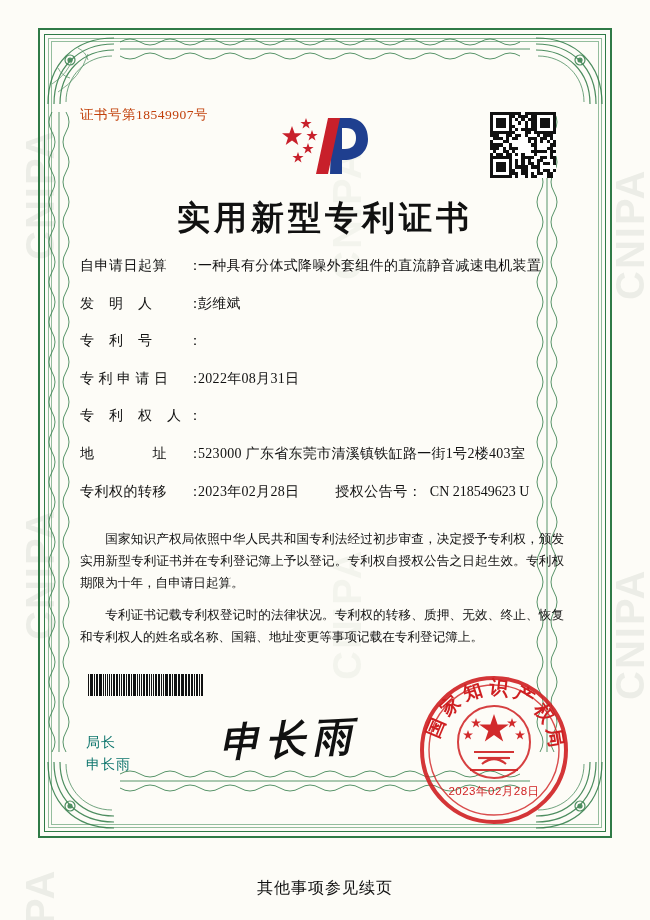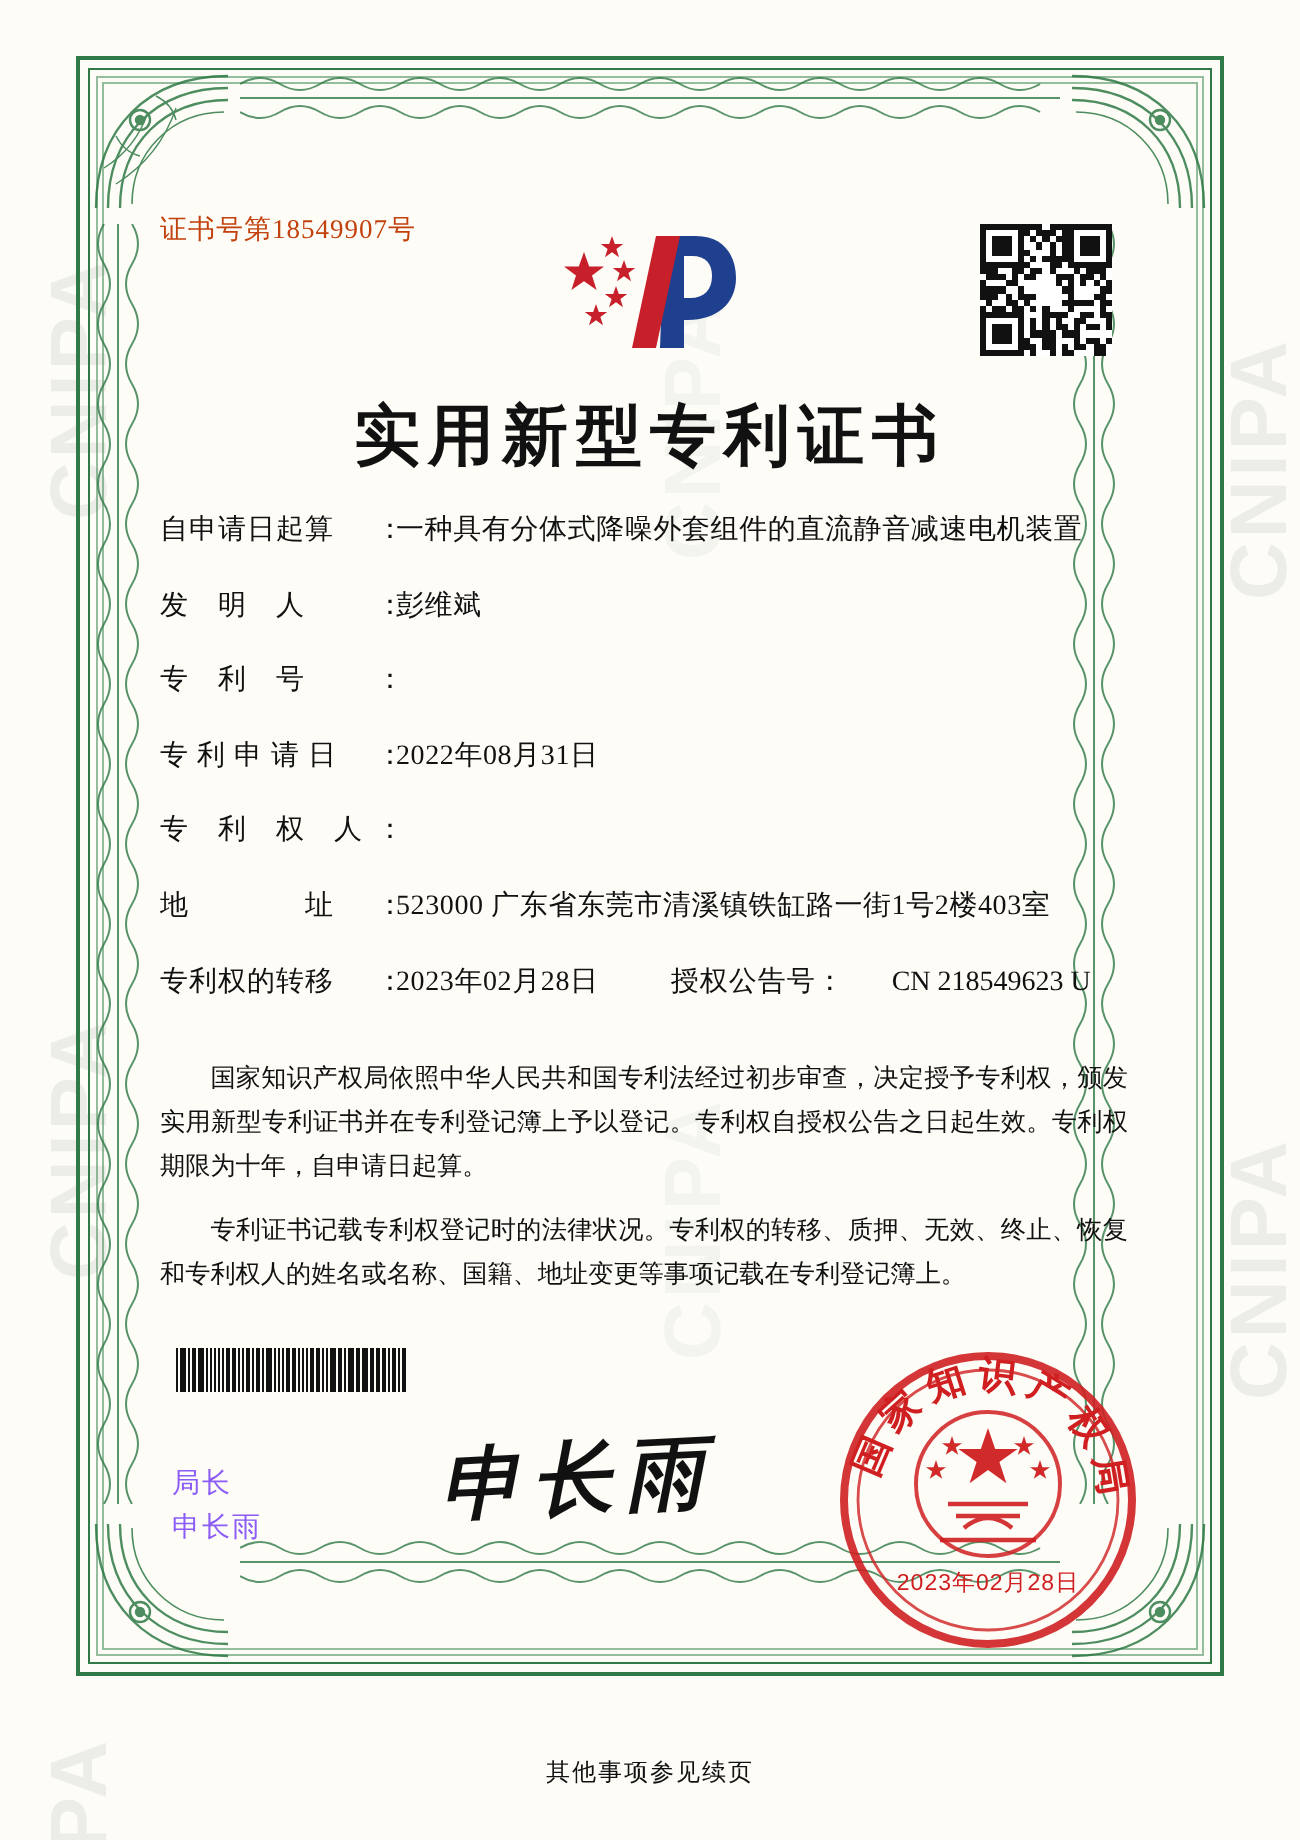--- a/index.html
+++ b/index.html
@@ -182,7 +182,7 @@
     white-space: pre;
     letter-spacing: .5px;
   }
-  .fvalue2 { margin-left: 24px; }
+  .fvalue2 { margin-left: 8px; }
 
   
   .paras {

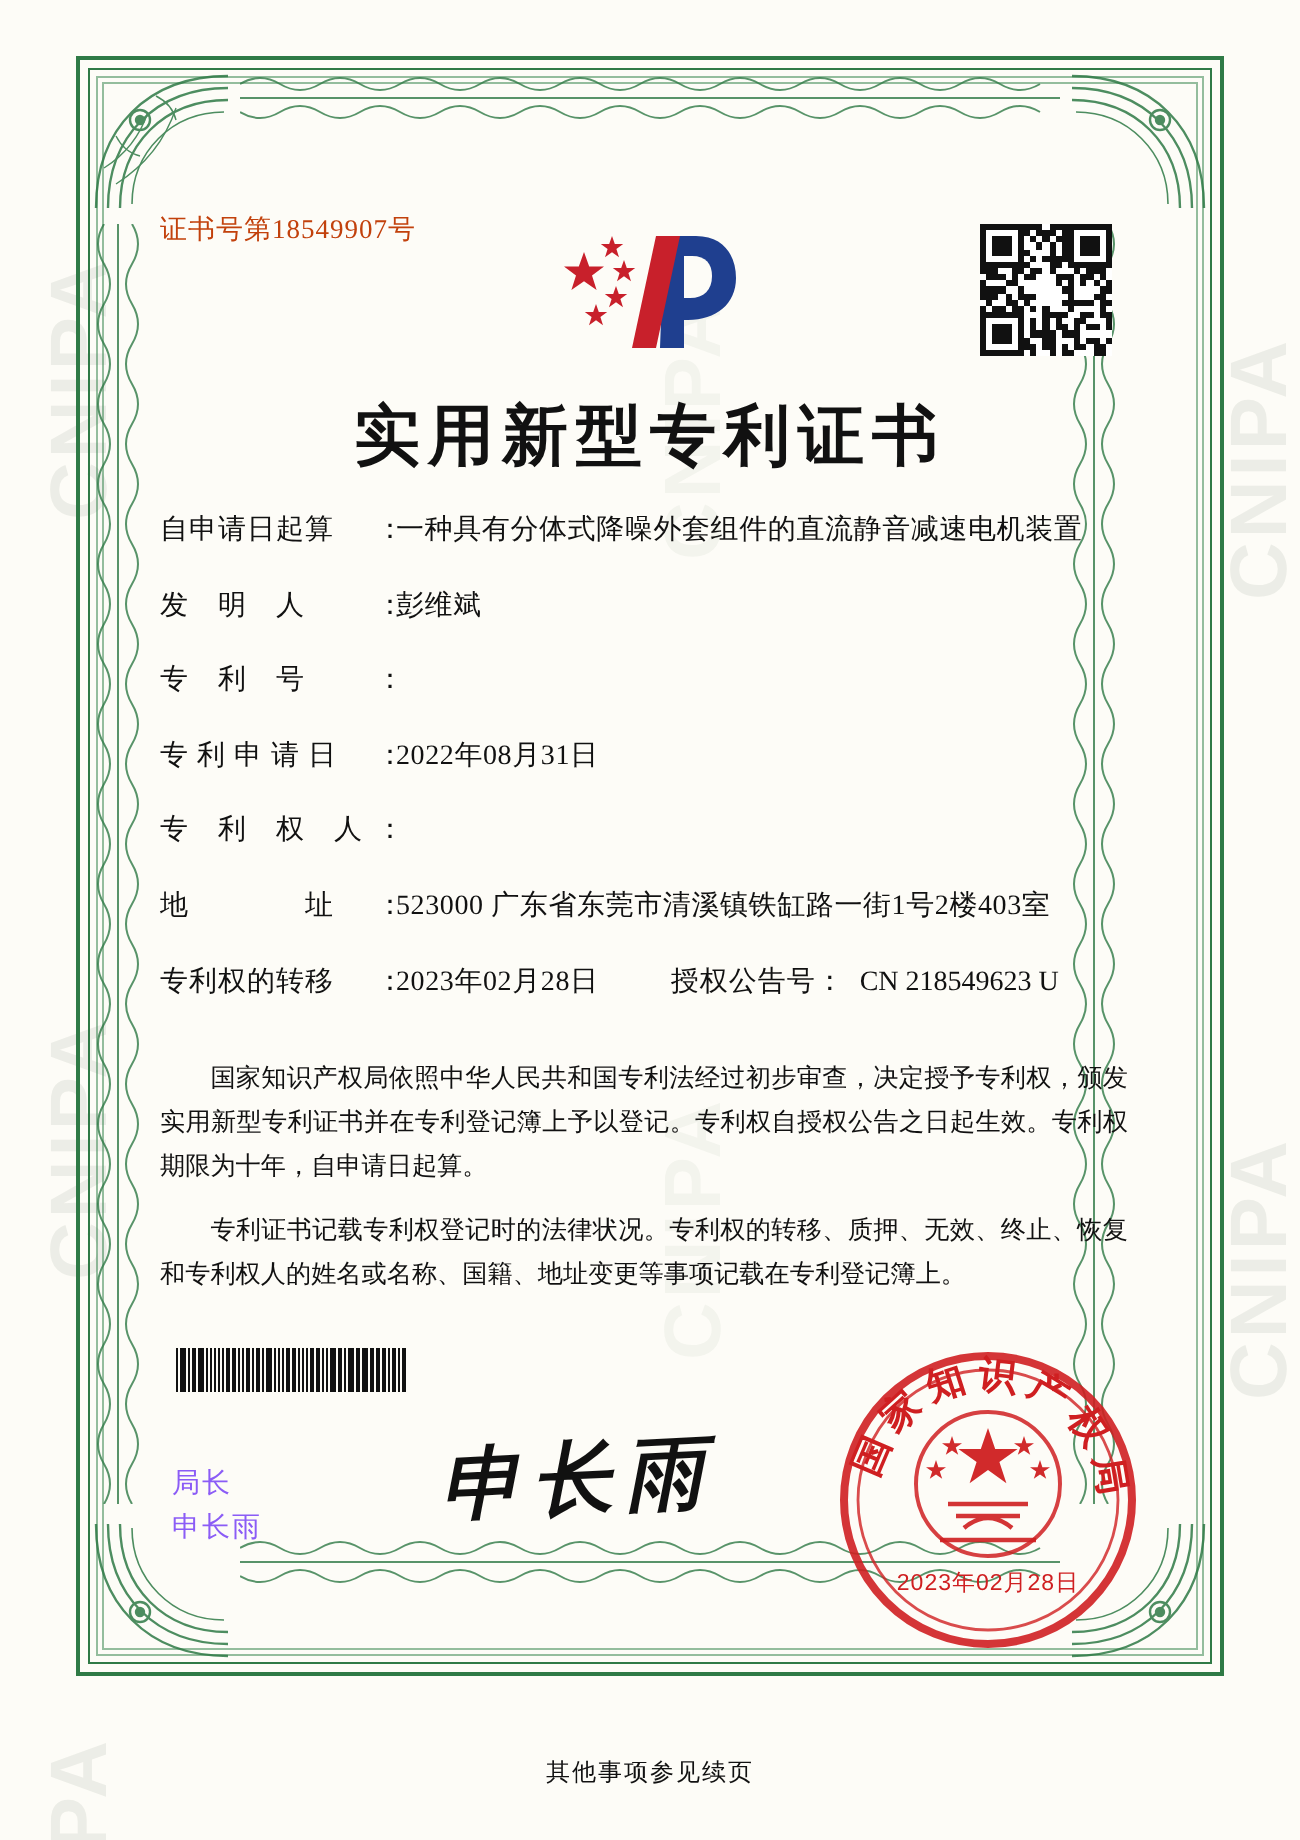--- a/index.html
+++ b/index.html
@@ -220,7 +220,7 @@
     left: 86px;
     top: 732px;
     font-size: 14px;
-    color: #8b5cf6;
+    color: #0f766e;
     line-height: 22px;
     letter-spacing: 1px;
   }

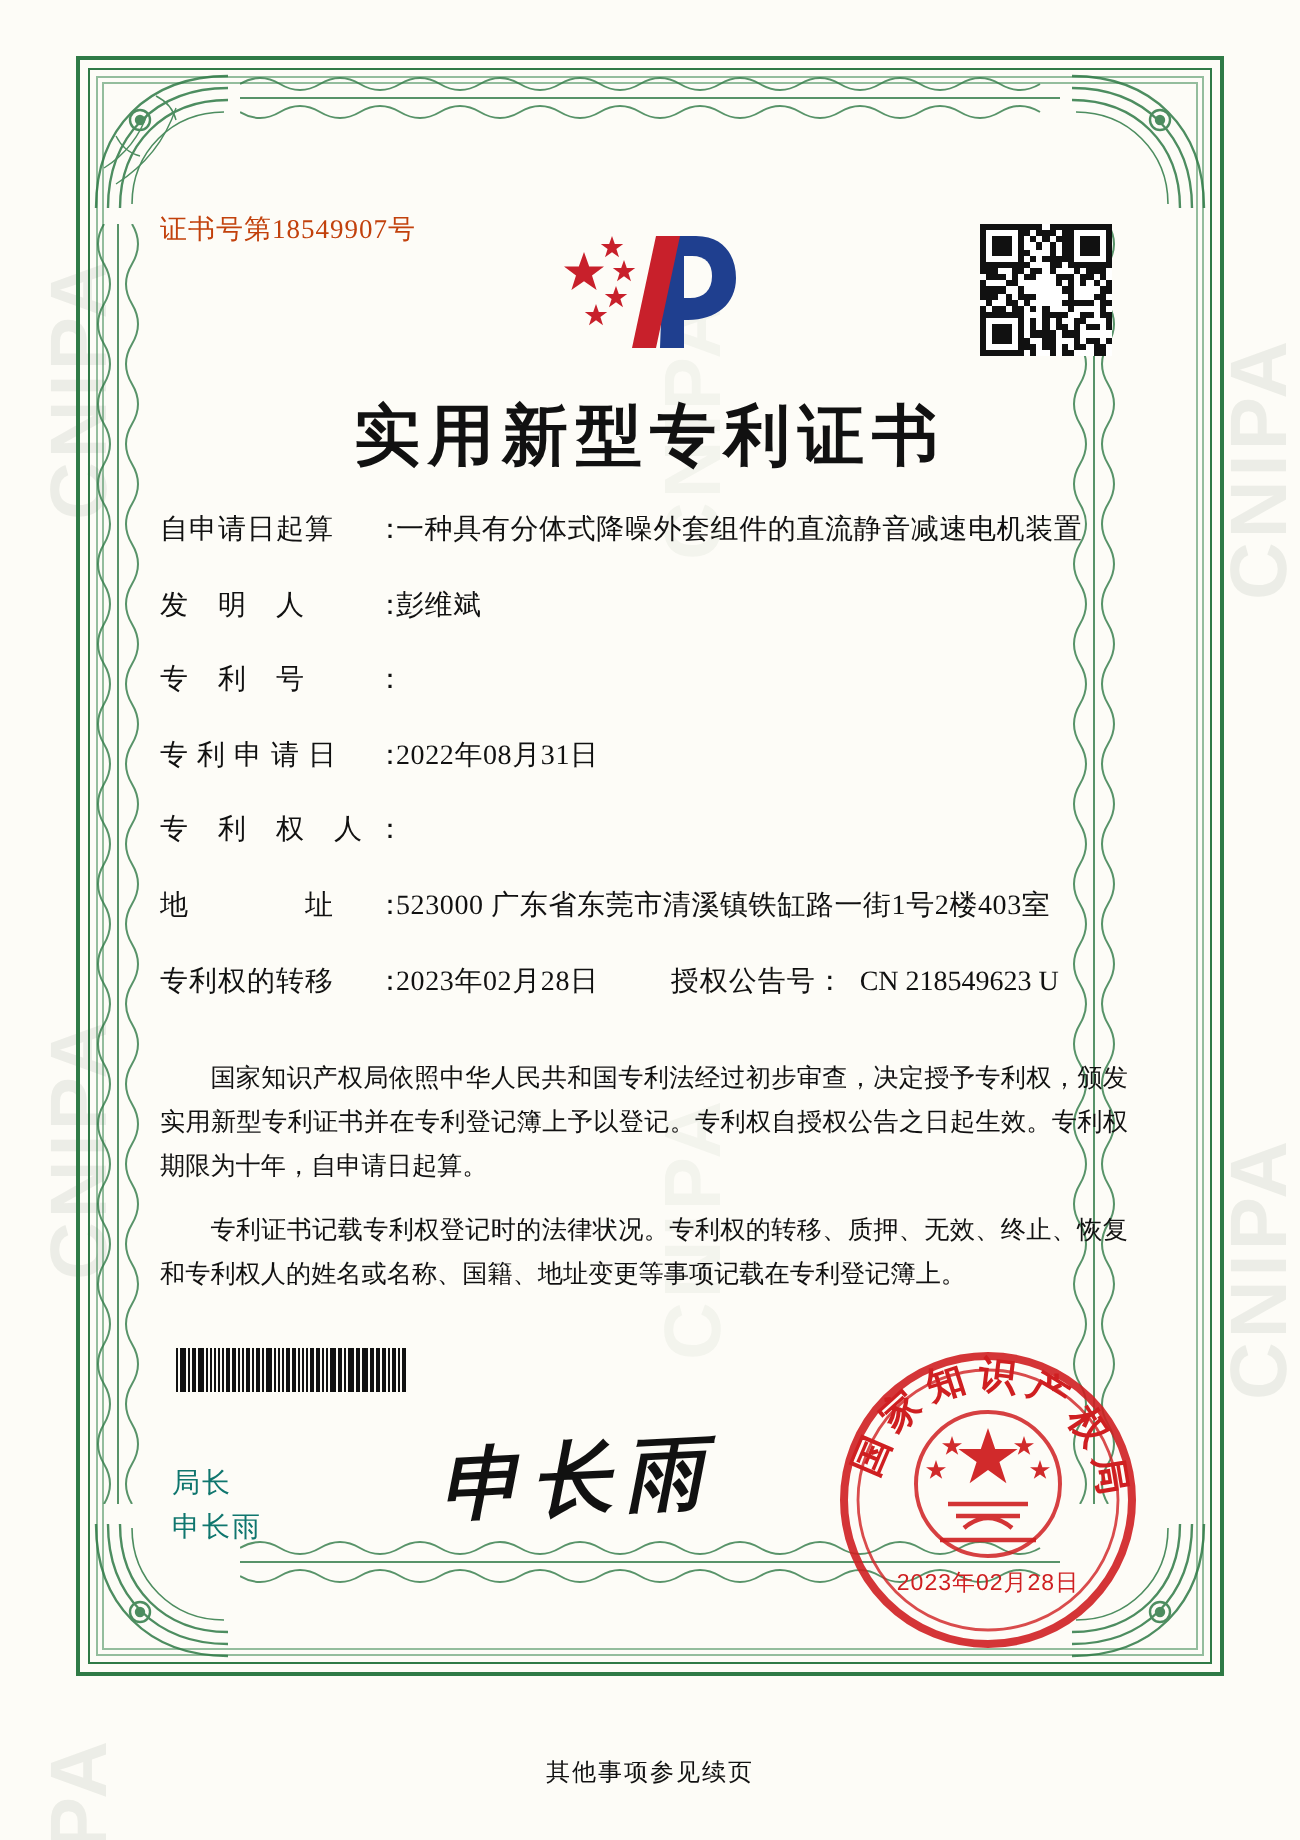--- a/index.html
+++ b/index.html
@@ -270,7 +270,7 @@
     left: 0; right: 0;
     top: 878px;
     text-align: center;
-    font-size: 12px;
+    font-size: 16px;
     color: #111;
     letter-spacing: 1px;
   }

